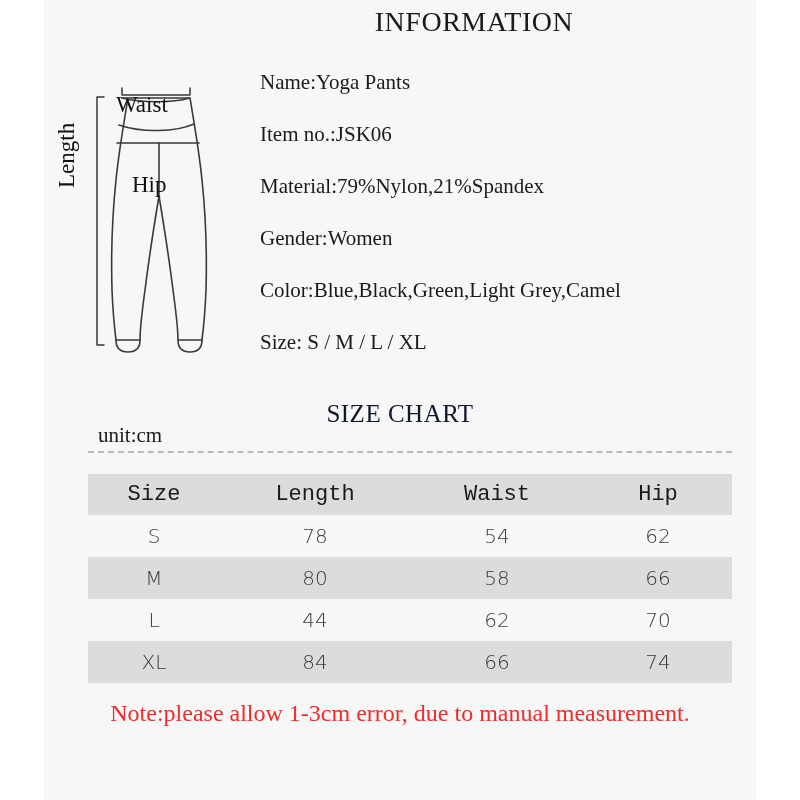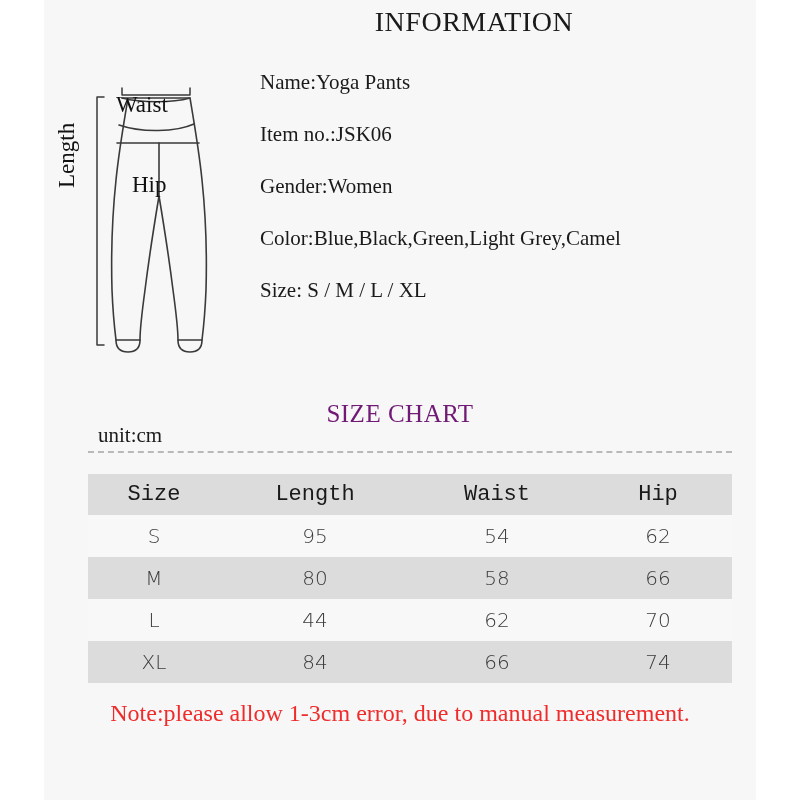--- a/index.html
+++ b/index.html
@@ -200,6 +200,7 @@
   <div id="info-list">
     <div class="info-line">Name:Yoga Pants</div>
     <div class="info-line">Item no.:JSK06</div>
+    <div class="info-line">Material:79%Nylon,21%Spandex</div>
     <div class="info-line">Gender:Women</div>
     <div class="info-line">Color:Blue,Black,Green,Light Grey,Camel</div>
     <div class="info-line">Size: S / M / L / XL</div>

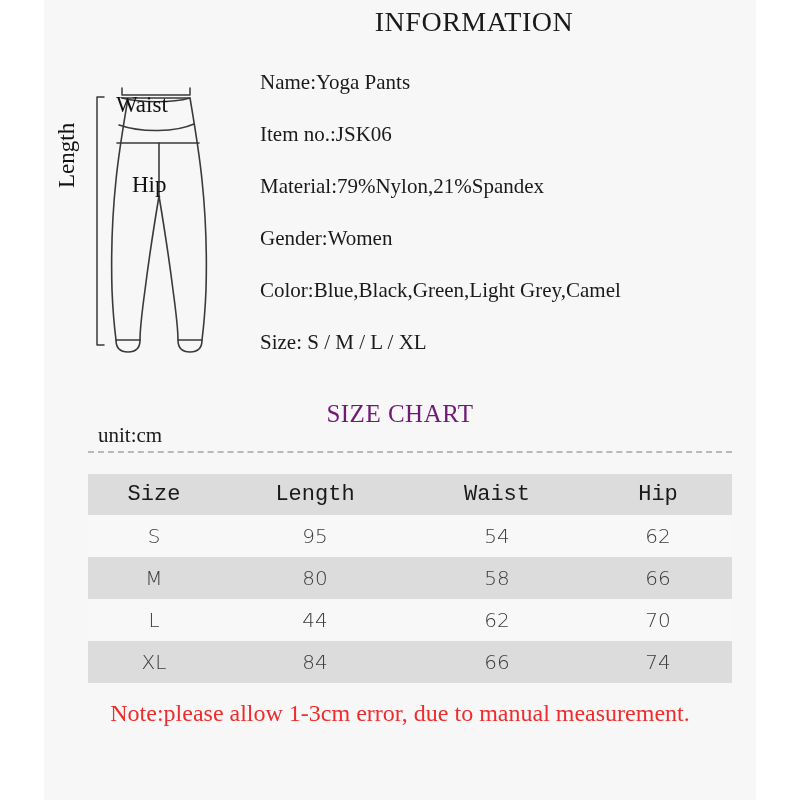--- a/index.html
+++ b/index.html
@@ -79,7 +79,7 @@
     width:320px;
     text-align:center;
     font-size:25px;
-    color:#701a75;
+    color:#0f172a;
     letter-spacing:0.5px;
     white-space:nowrap;
   }

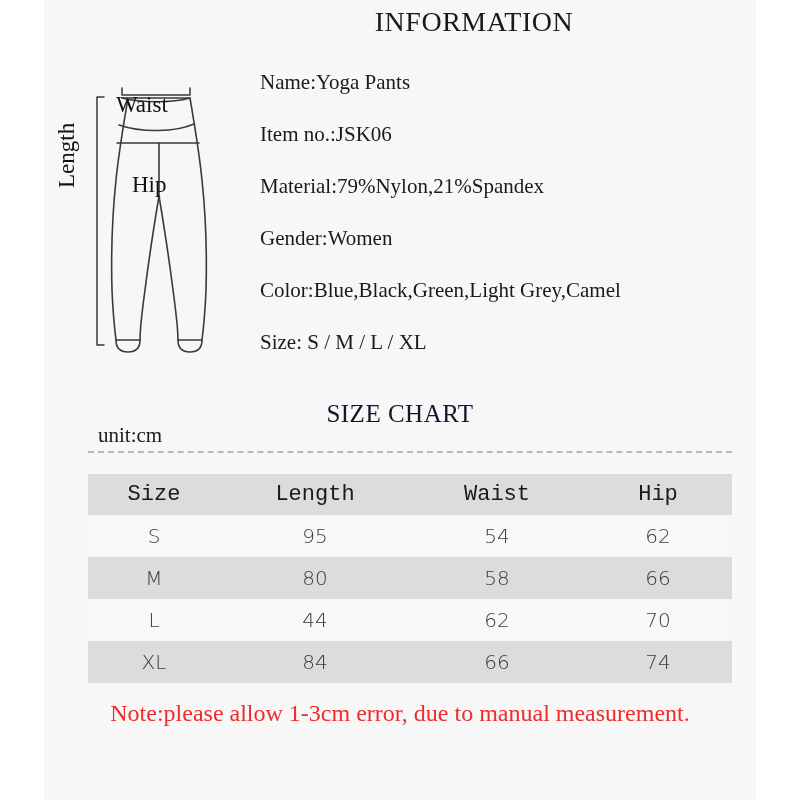--- a/index.html
+++ b/index.html
@@ -230,7 +230,7 @@
     <tbody>
       <tr class="row-light">
         <td>S</td>
-        <td>95</td>
+        <td>78</td>
         <td>54</td>
         <td>62</td>
       </tr>

